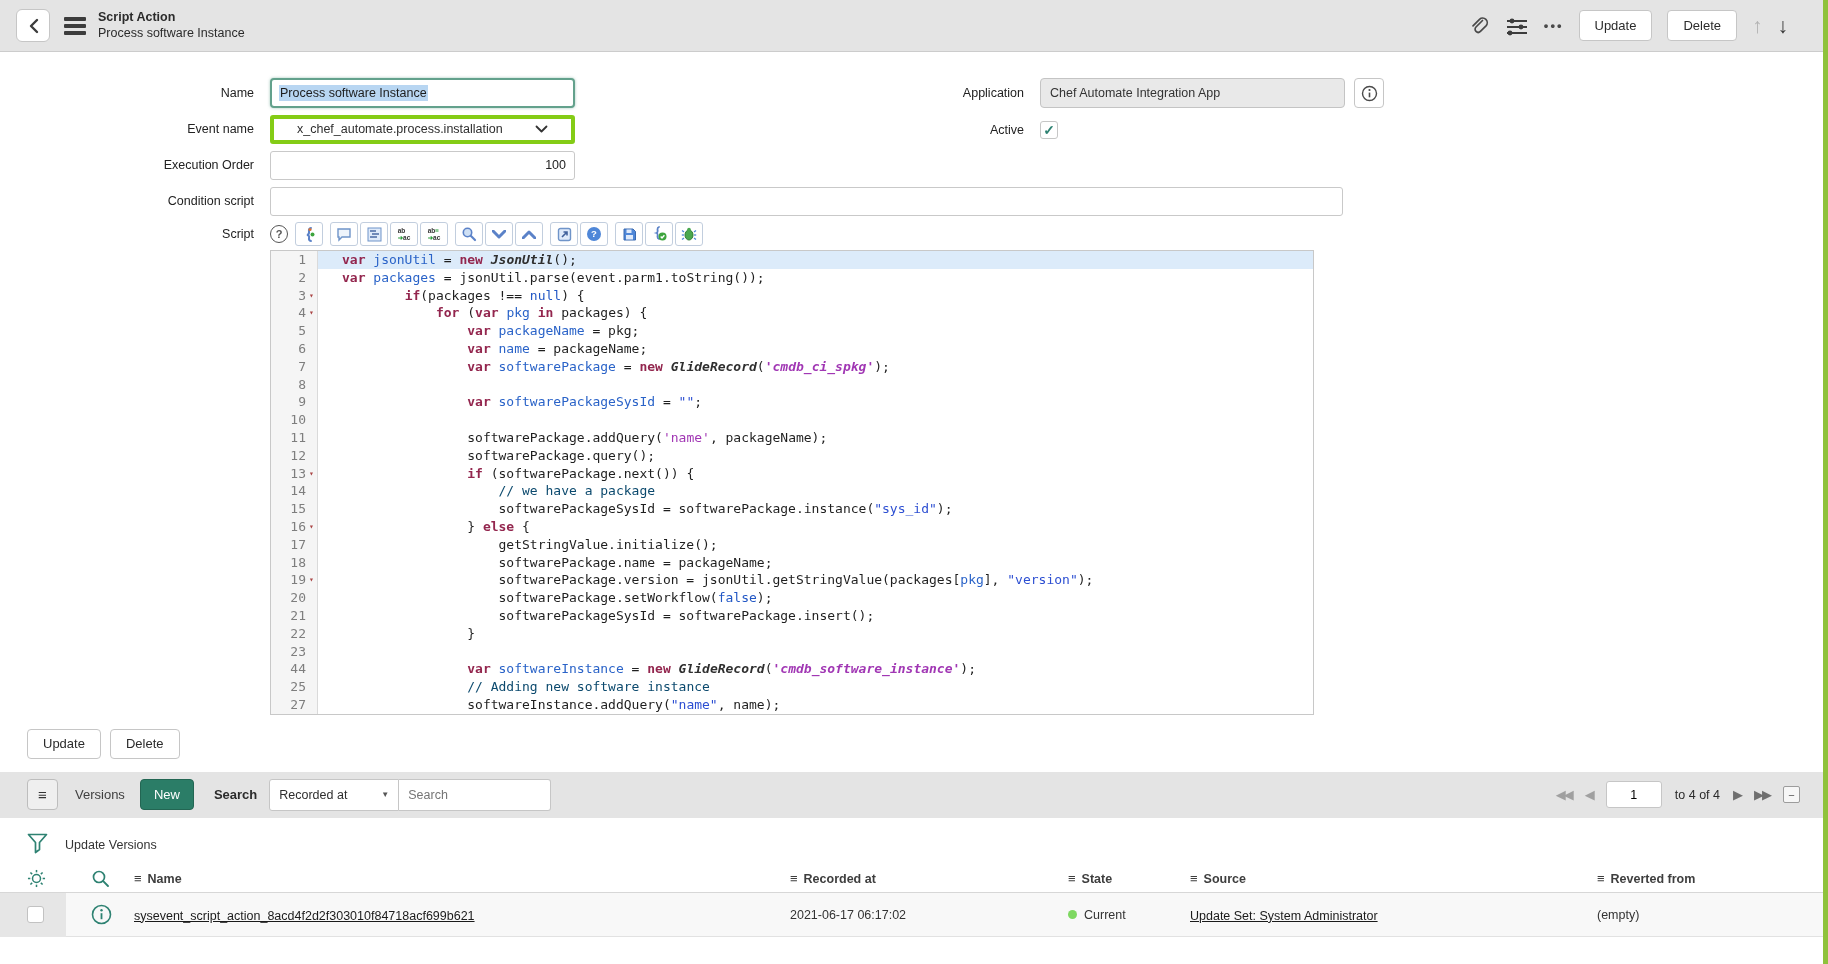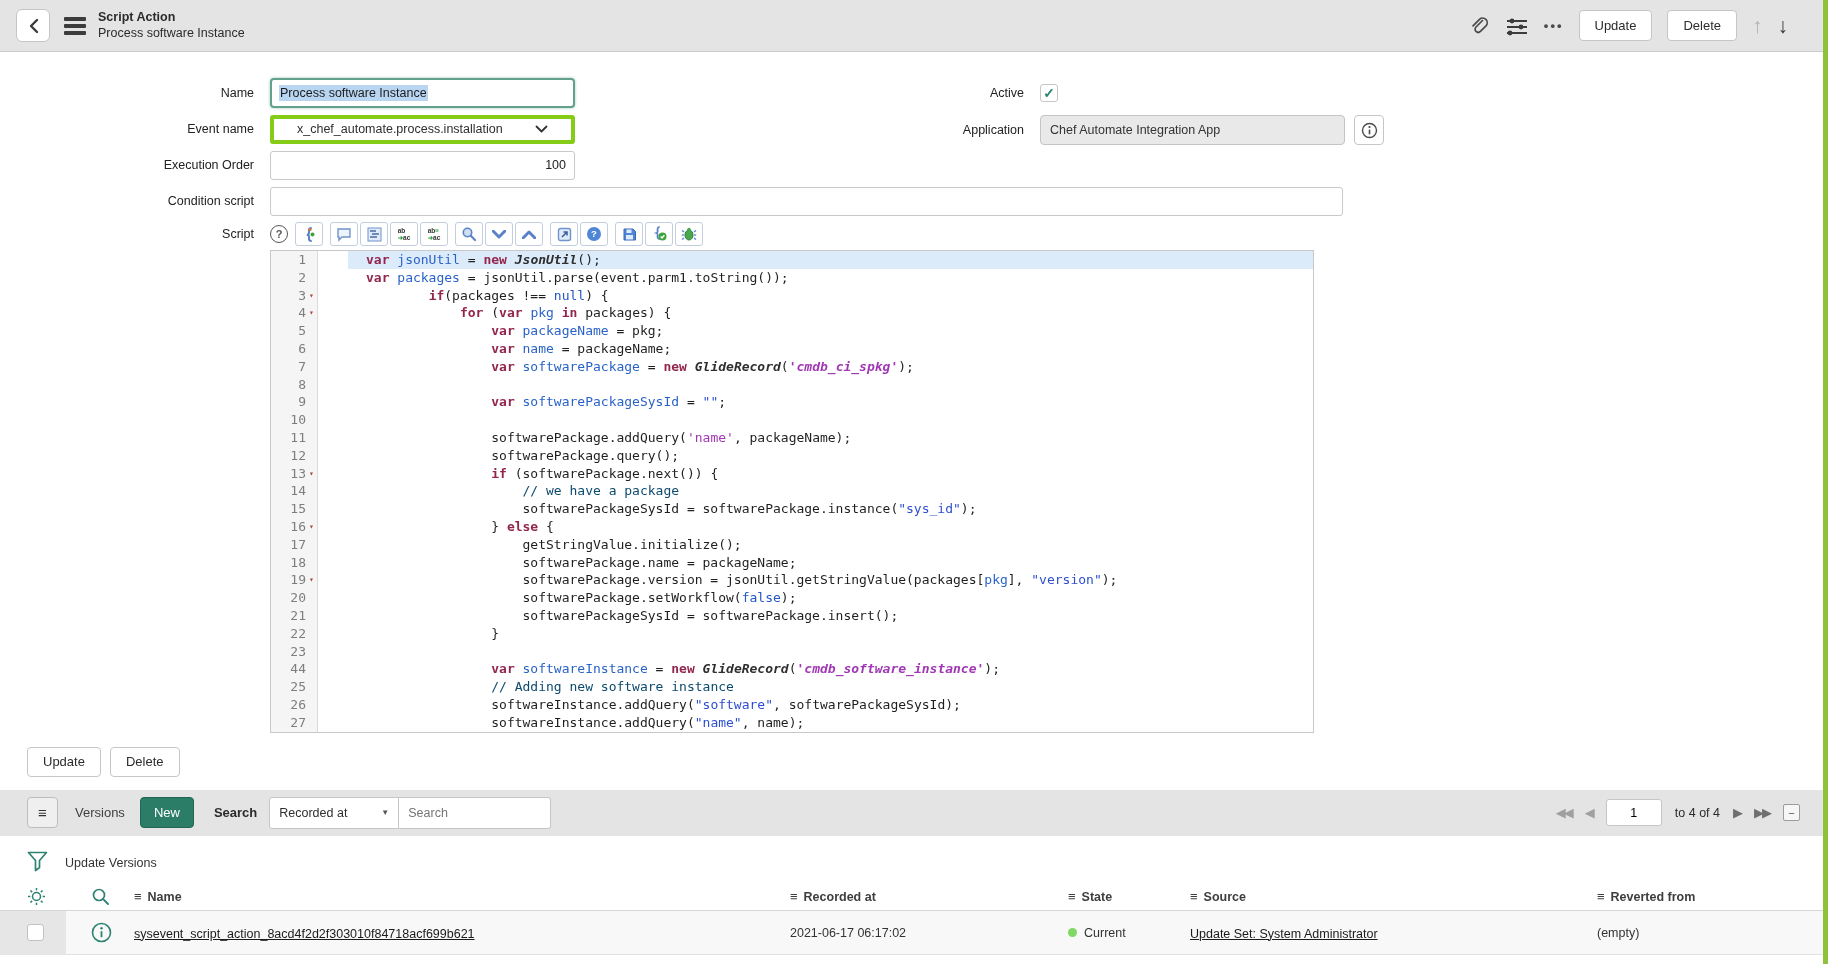--- a/index.html
+++ b/index.html
@@ -184,12 +184,6 @@
 
   <div class="right-col">
     <div class="rrow">
-      <div class="rlabel">Active</div>
-      <div class="checkbox">
-        <span>✓</span>
-      </div>
-    </div>
-    <div class="rrow">
       <div class="rlabel">Application</div>
       <div class="ro-field">
         <span>Chef Automate Integration App</span>
@@ -200,6 +194,12 @@
           <circle cx="8.5" cy="5" r="1.1" fill="#4a4a4a"></circle>
           <line x1="8.5" y1="7.6" x2="8.5" y2="12.3" stroke="#4a4a4a" stroke-width="1.6"></line>
         </svg>
+      </div>
+    </div>
+    <div class="rrow">
+      <div class="rlabel">Active</div>
+      <div class="checkbox">
+        <span>✓</span>
       </div>
     </div>
   </div>

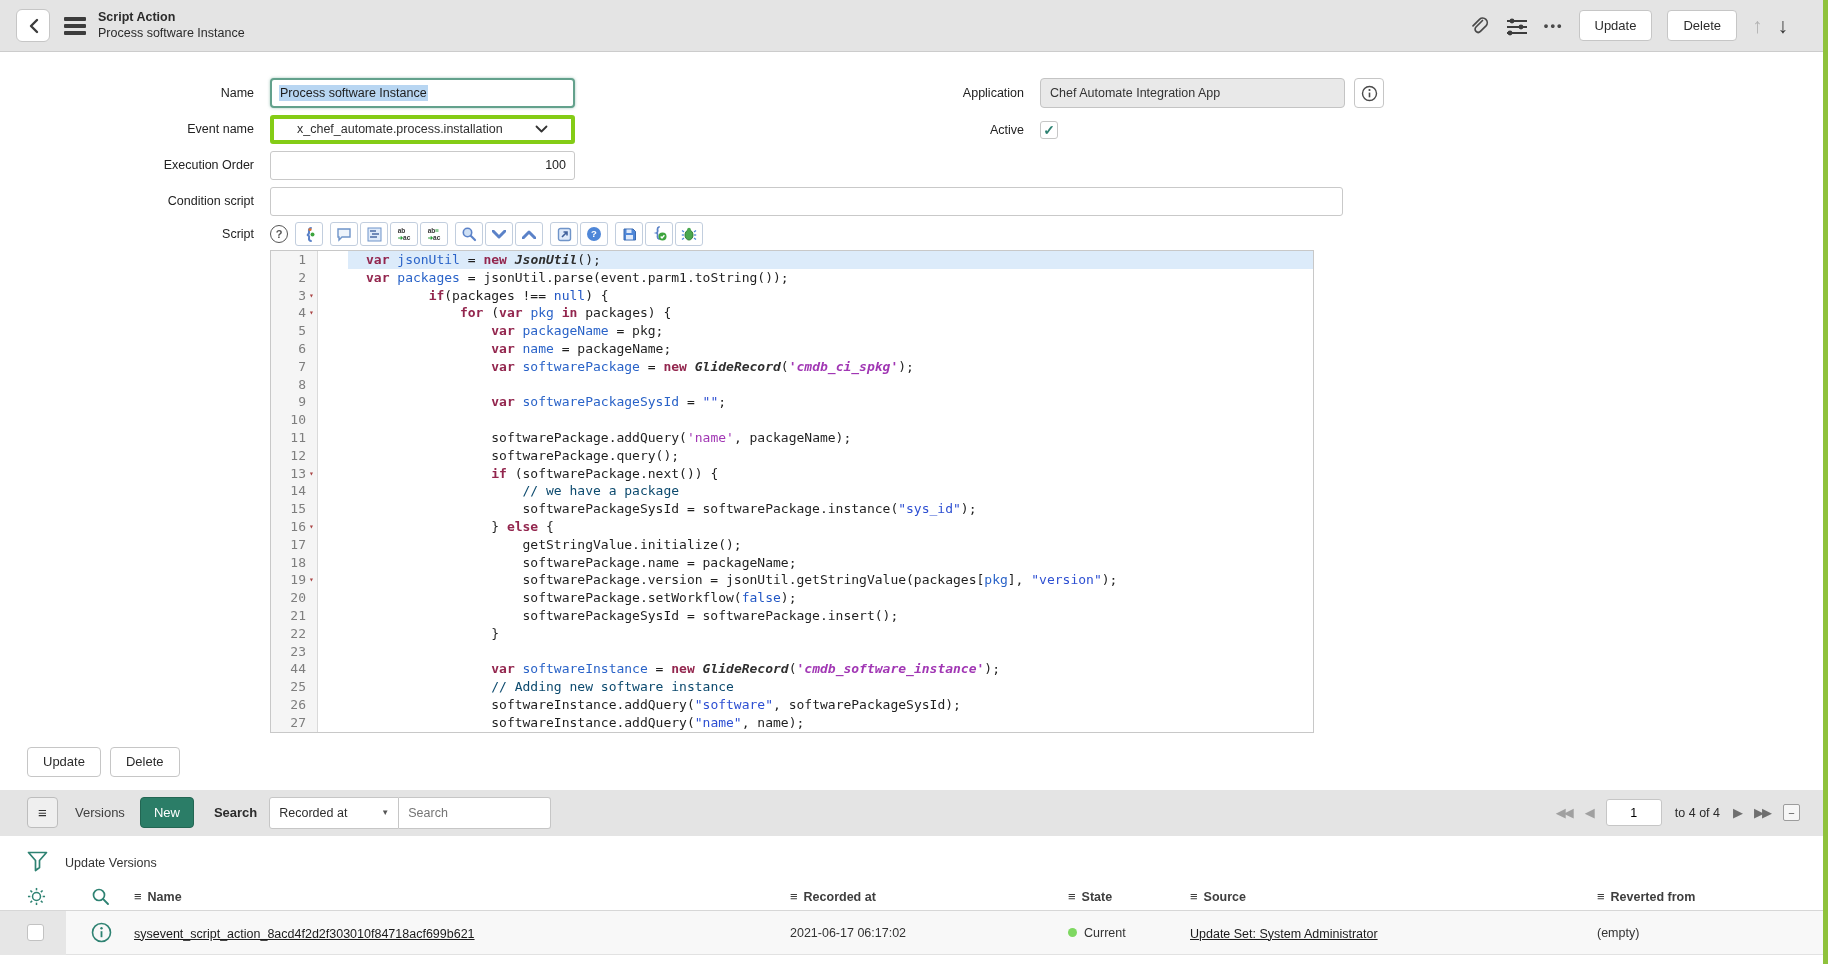--- a/index.html
+++ b/index.html
@@ -58,7 +58,7 @@
   .gut { width:47px; flex:none; background:#f5f5f5; border-right:1px solid #dadada; color:#7e7e7e; display:flex; justify-content:flex-end; align-items:center; cursor:pointer; }
   .gut .num { text-align:right; }
   .gut .fold { width:11px; font-size:8px; color:#aa4444; text-align:center; }
-  .code { flex:1; padding-left:18px; white-space:pre; color:#1f1f1f; cursor:text;margin-left:30px; }
+  .code { flex:1; padding-left:24px; white-space:pre; color:#1f1f1f; cursor:text; }
   .code-row.active .code { background:#dcebfa; }
   .tk-kw { color:#93264e; font-weight:bold; }
   .tk-def { color:#2a63c8; }

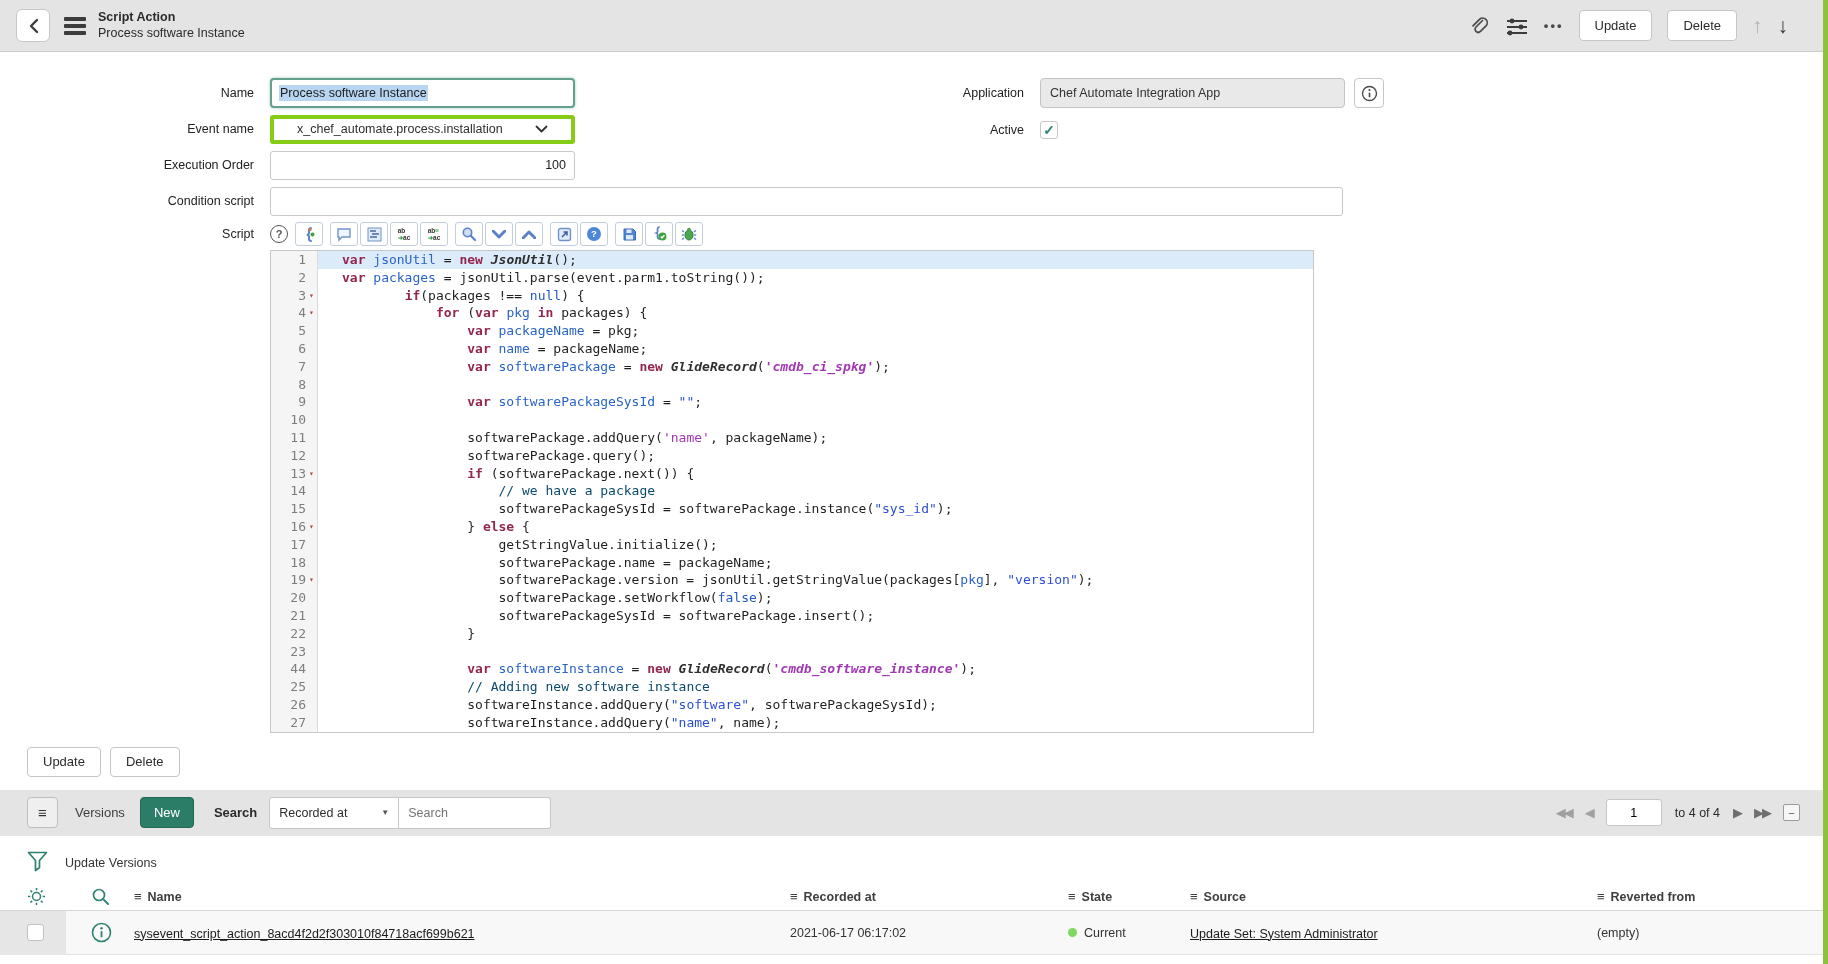--- a/index.html
+++ b/index.html
@@ -478,13 +478,6 @@
           </div>
           <div class="code-row">
             <div class="gut">
-              <span class="num">26</span>
-              <span class="fold"></span>
-            </div>
-            <div class="code"><span class="tk-pl">                softwareInstance.addQuery(</span><span class="tk-s2">"software"</span><span class="tk-pl">, softwarePackageSysId);</span></div>
-          </div>
-          <div class="code-row">
-            <div class="gut">
               <span class="num">27</span>
               <span class="fold"></span>
             </div>

